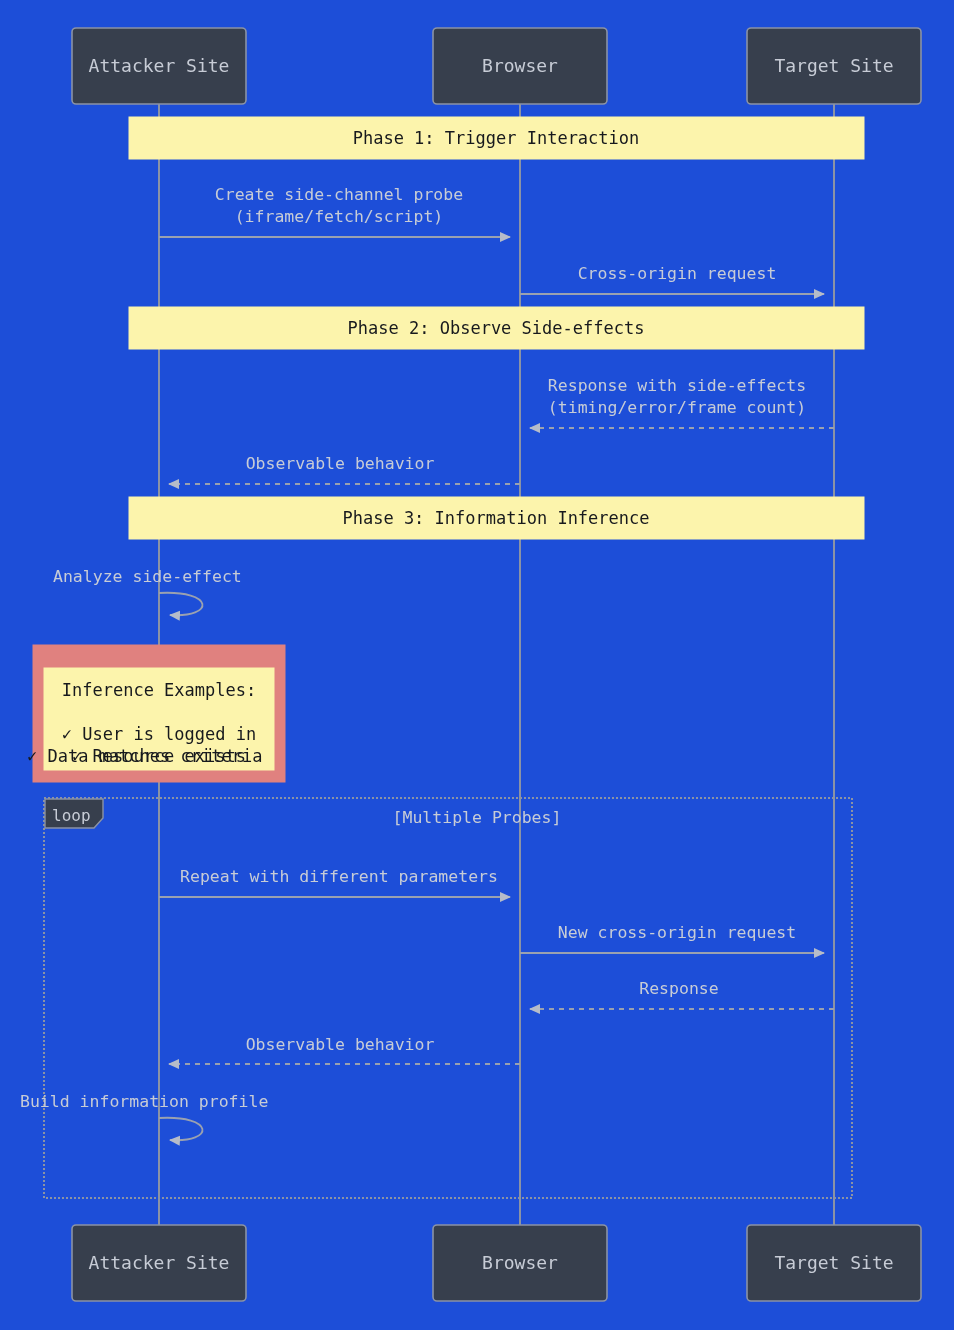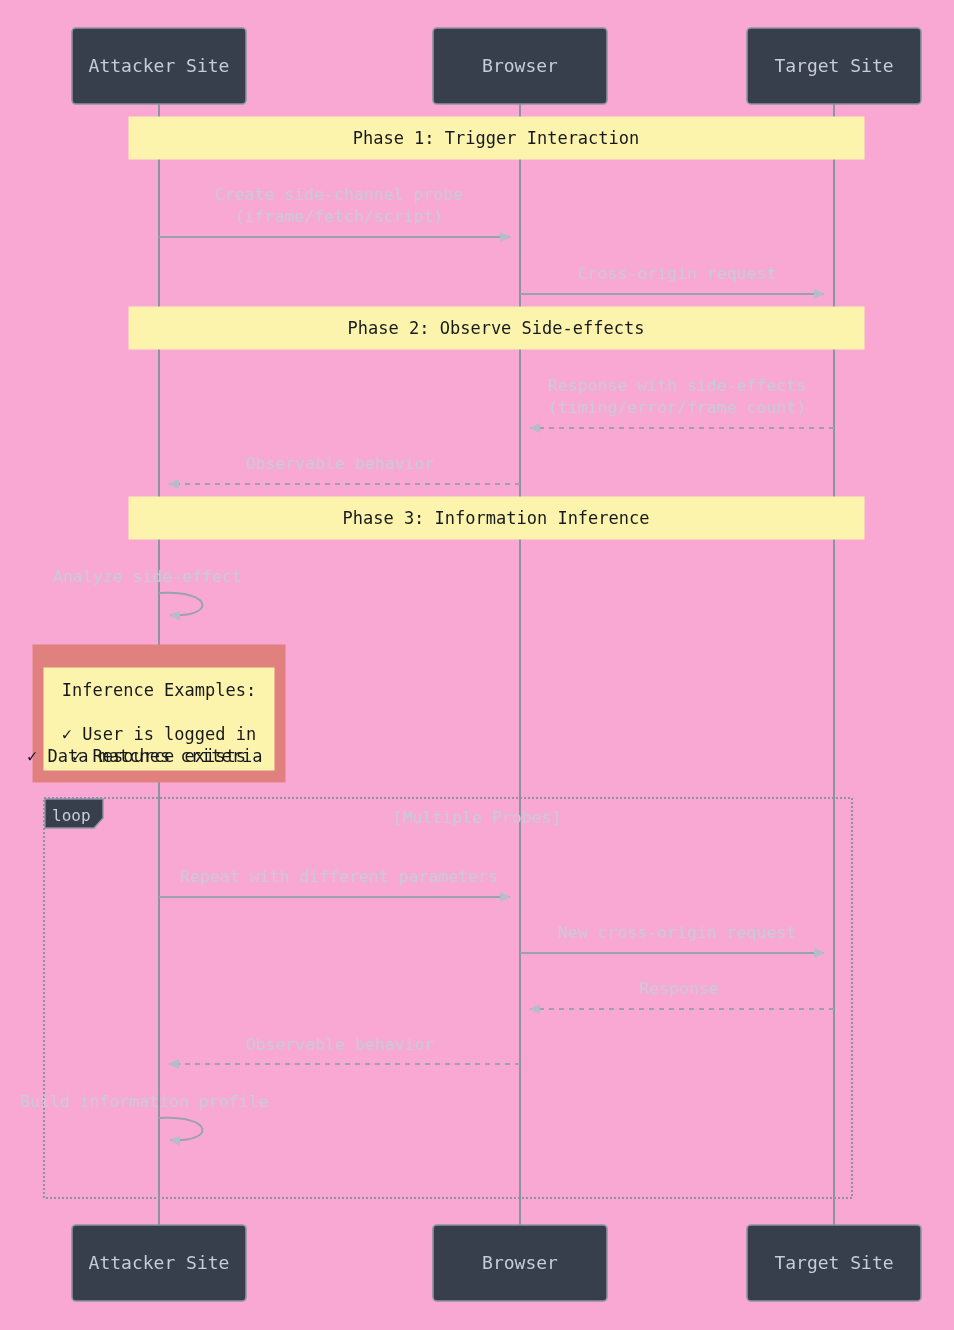--- a/index.html
+++ b/index.html
@@ -15,7 +15,7 @@
     position: relative;
     width: 954px;
     height: 1330px;
-    background: #f9a8d4;
+    background: #1d4ed8;
     overflow: hidden;
   }
   svg.layer {

